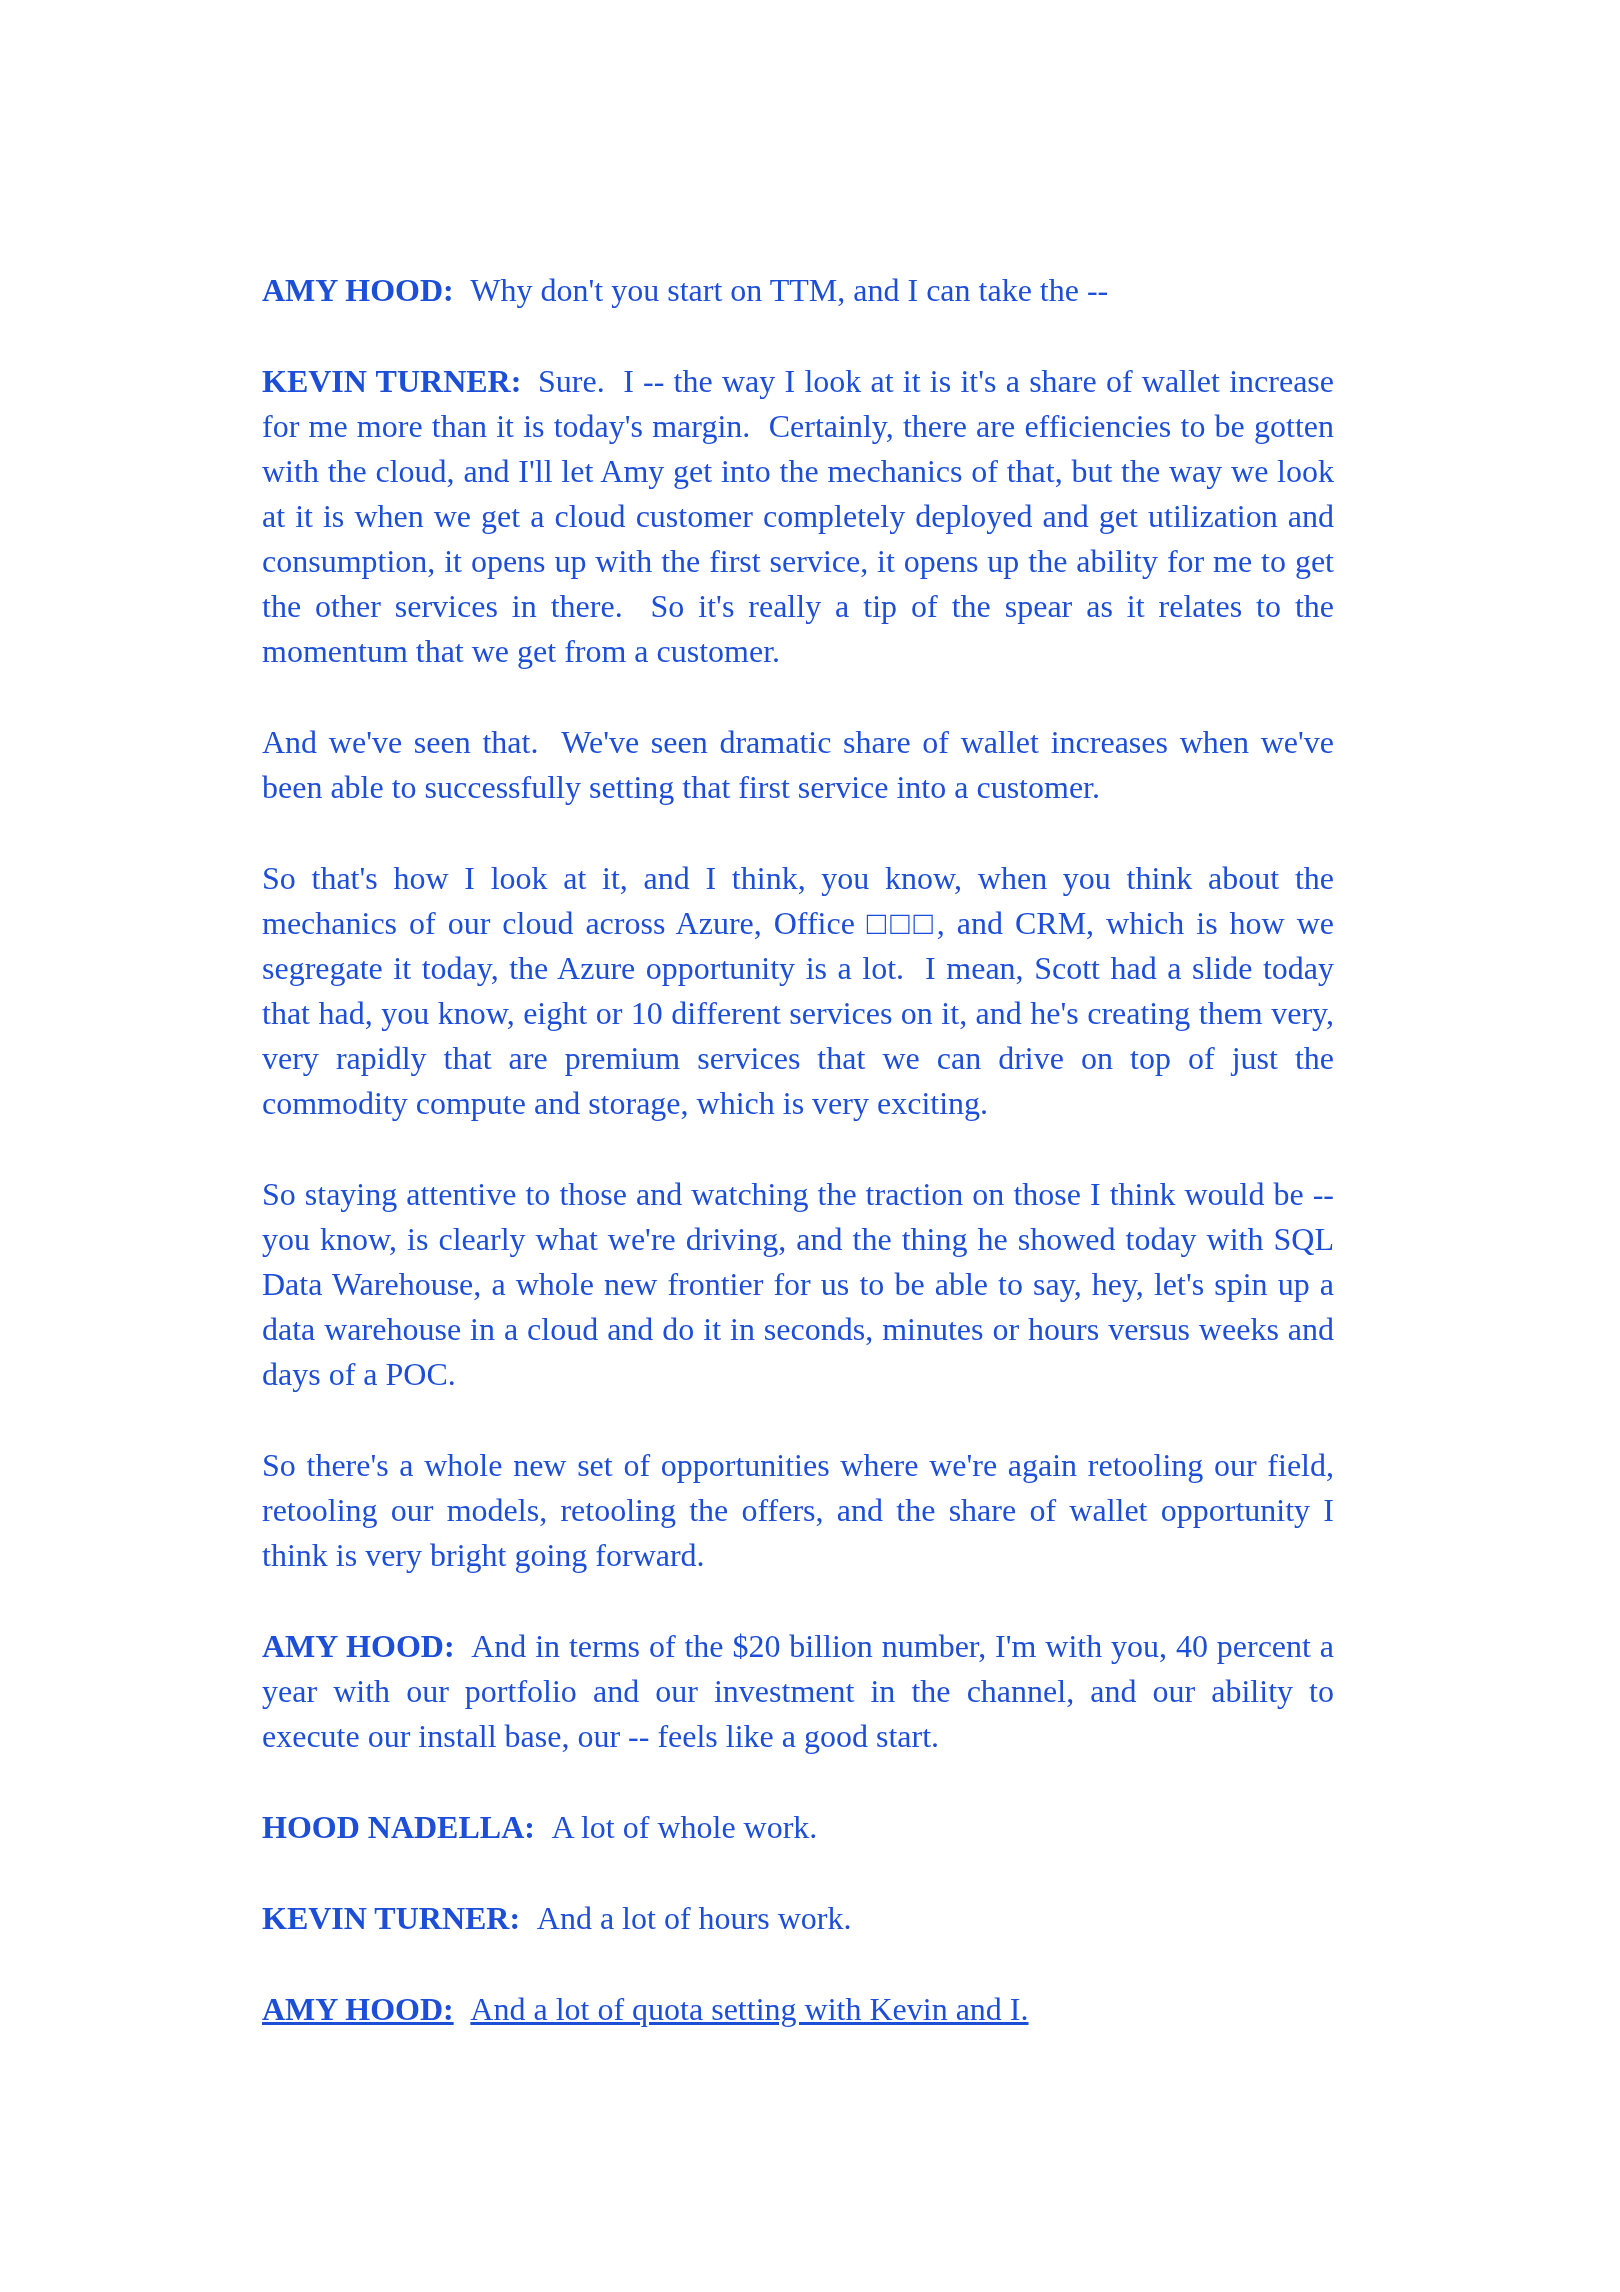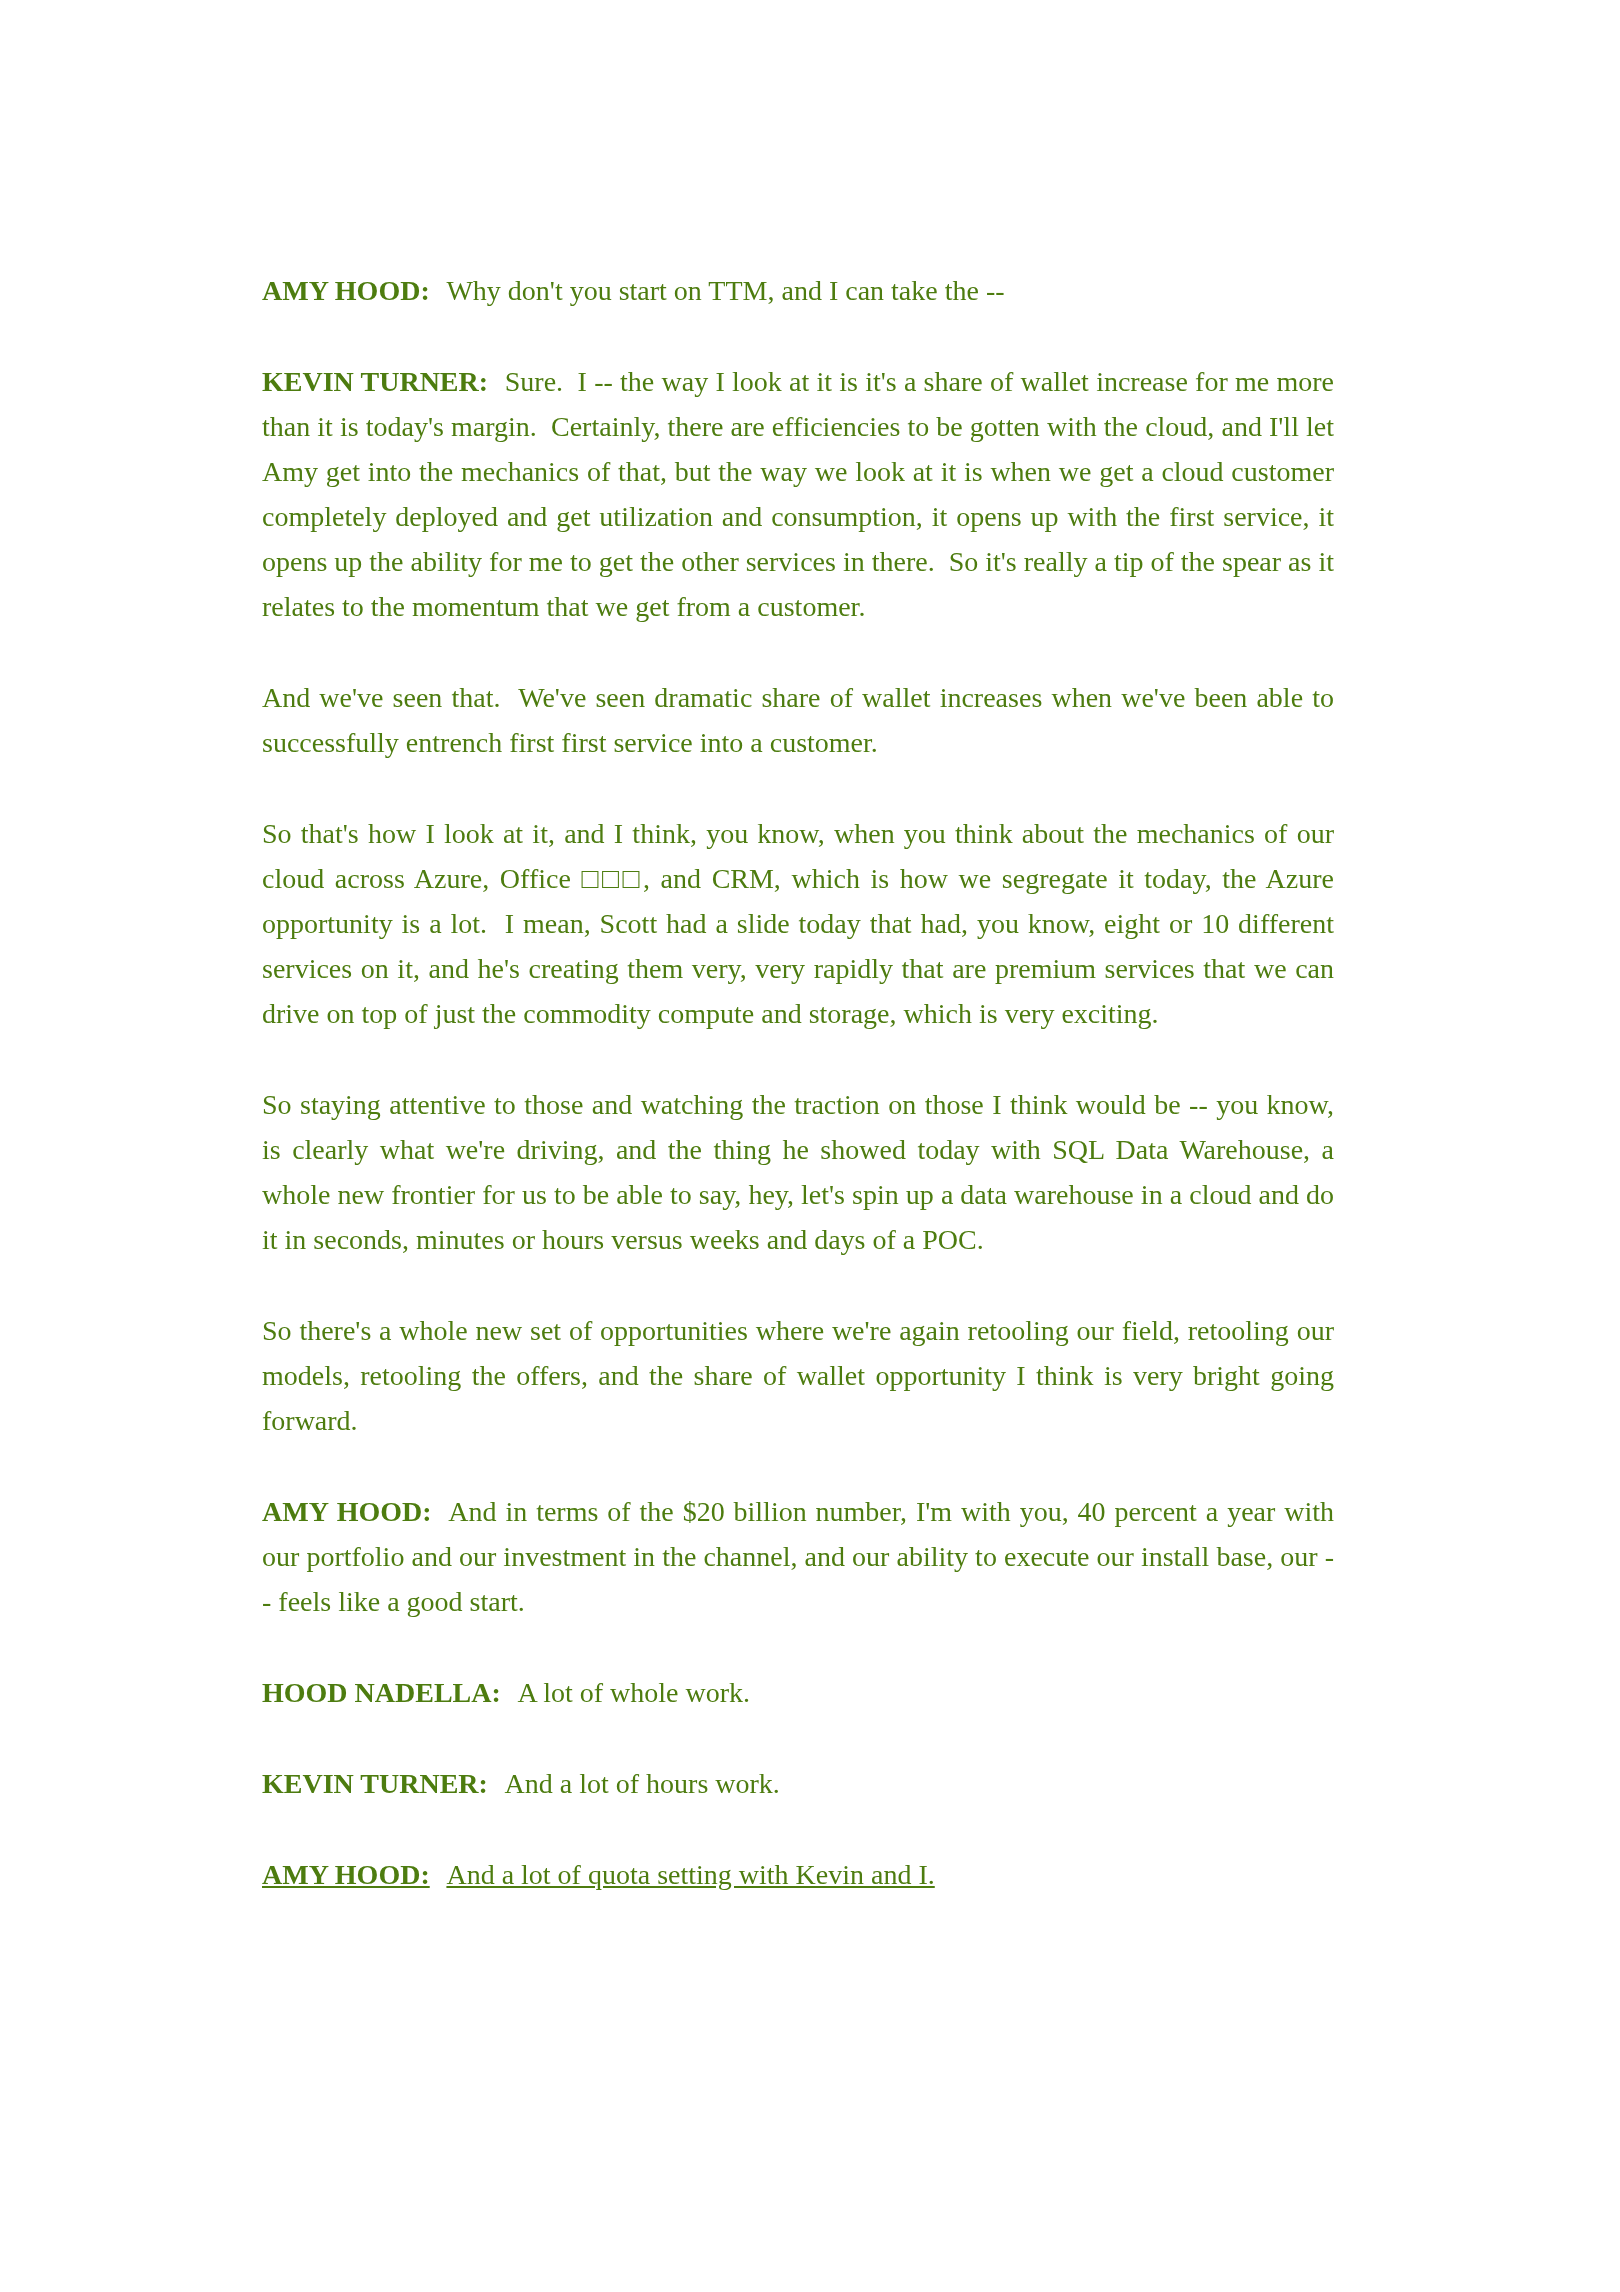--- a/index.html
+++ b/index.html
@@ -18,9 +18,9 @@
   }
   .para {
     font-family: "Liberation Serif", "DejaVu Serif", serif;
-    font-size: 28px;
+    font-size: 32px;
     line-height: 45px;
-    color: #4d7c0f;
+    color: #1d4ed8;
     text-align: justify;
     text-justify: inter-word;
     white-space: pre-wrap;

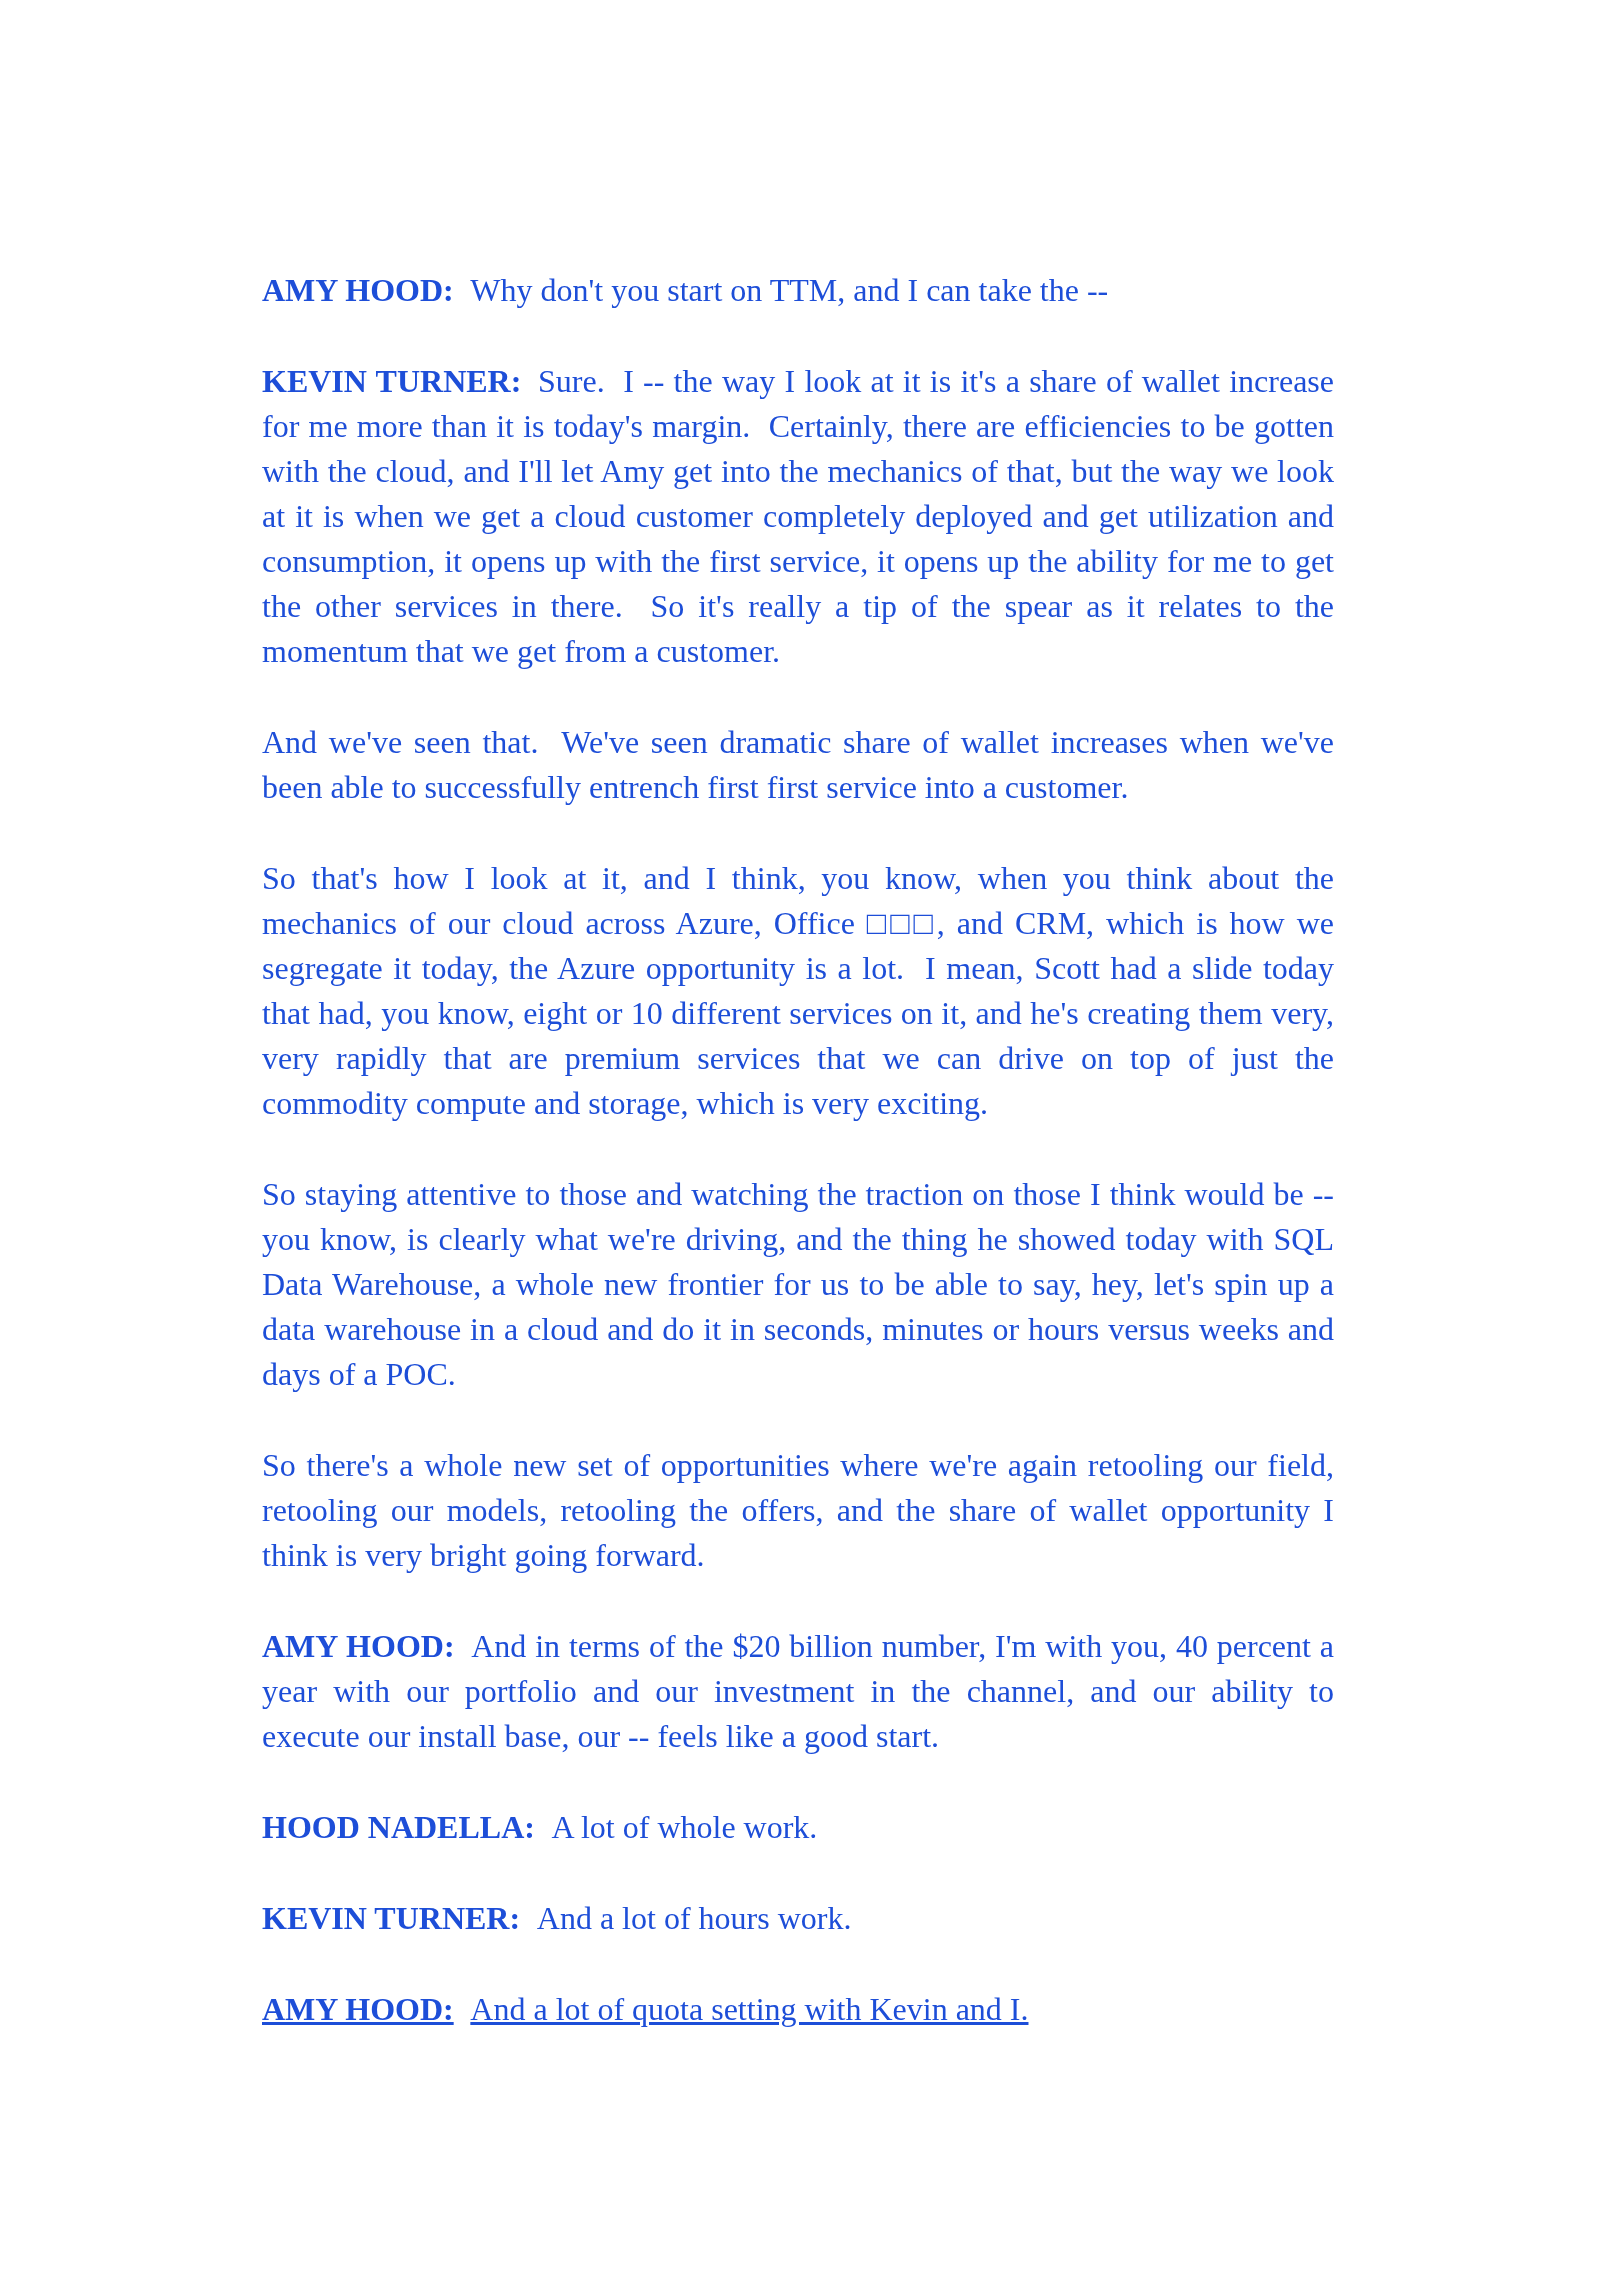--- a/index.html
+++ b/index.html
@@ -40,7 +40,7 @@
 <div class="page">
   <p class="para"><span class="speaker">AMY HOOD:</span><span>Why don't you start on TTM, and I can take the --</span></p>
   <p class="para"><span class="speaker">KEVIN TURNER:</span><span>Sure.  I -- the way I look at it is it's a share of wallet increase for me more than it is today's margin.  Certainly, there are efficiencies to be gotten with the cloud, and I'll let Amy get into the mechanics of that, but the way we look at it is when we get a cloud customer completely deployed and get utilization and consumption, it opens up with the first service, it opens up the ability for me to get the other services in there.  So it's really a tip of the spear as it relates to the momentum that we get from a customer.</span></p>
-  <p class="para"><span class="speaker"></span><span>And we've seen that.  We've seen dramatic share of wallet increases when we've been able to successfully entrench first first service into a customer.</span></p>
+  <p class="para"><span class="speaker"></span><span>And we've seen that.  We've seen dramatic share of wallet increases when we've been able to successfully setting that first service into a customer.</span></p>
   <p class="para"><span class="speaker"></span><span>So that's how I look at it, and I think, you know, when you think about the mechanics of our cloud across Azure, Office □□□, and CRM, which is how we segregate it today, the Azure opportunity is a lot.  I mean, Scott had a slide today that had, you know, eight or 10 different services on it, and he's creating them very, very rapidly that are premium services that we can drive on top of just the commodity compute and storage, which is very exciting.</span></p>
   <p class="para"><span class="speaker"></span><span>So staying attentive to those and watching the traction on those I think would be -- you know, is clearly what we're driving, and the thing he showed today with SQL Data Warehouse, a whole new frontier for us to be able to say, hey, let's spin up a data warehouse in a cloud and do it in seconds, minutes or hours versus weeks and days of a POC.</span></p>
   <p class="para"><span class="speaker"></span><span>So there's a whole new set of opportunities where we're again retooling our field, retooling our models, retooling the offers, and the share of wallet opportunity I think is very bright going forward.</span></p>

